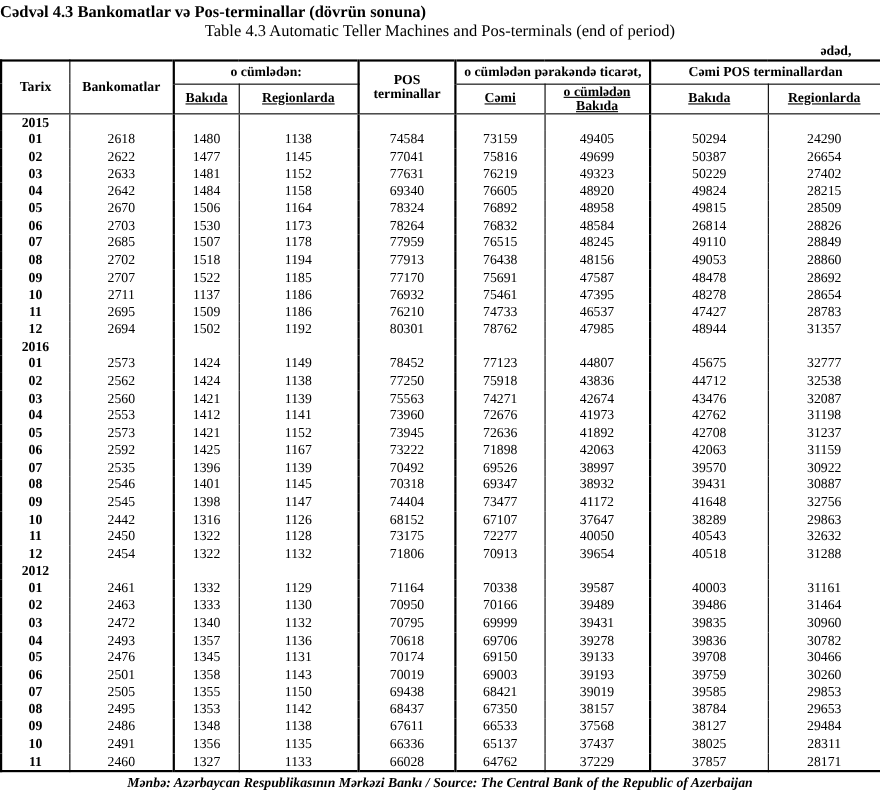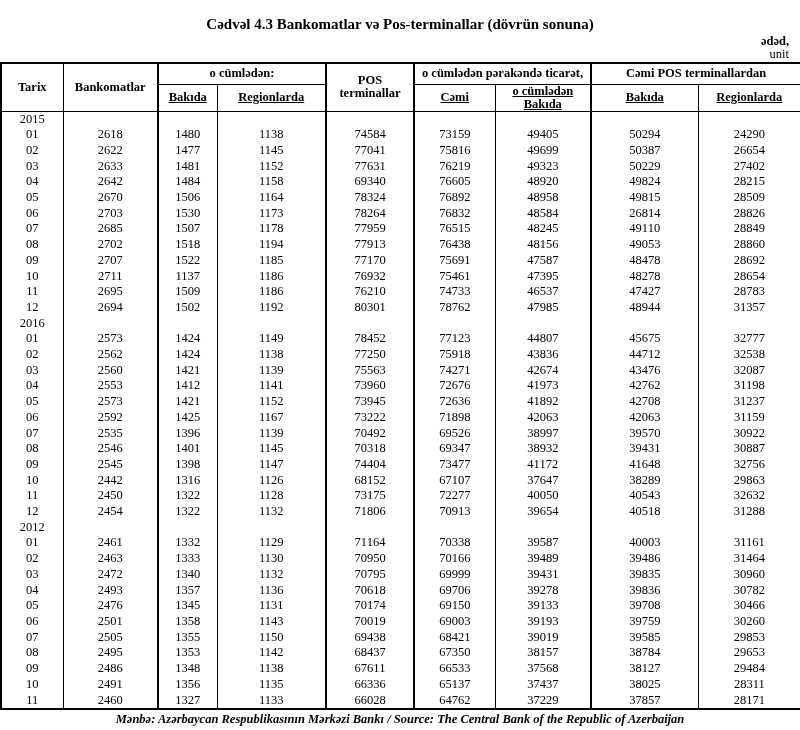--- a/index.html
+++ b/index.html
@@ -11,8 +11,8 @@
     overflow: hidden;
   }
   .title-az {
-    text-align: center; font-weight: bold;
-    font-size: 15px; line-height: 17px; padding-top: 16px;
+    text-align: left; font-weight: bold;
+    font-size: 15px; line-height: 17px; padding-top: 3px;
   }
   .title-en {
     text-align: center; font-size: 15px; line-height: 18px;

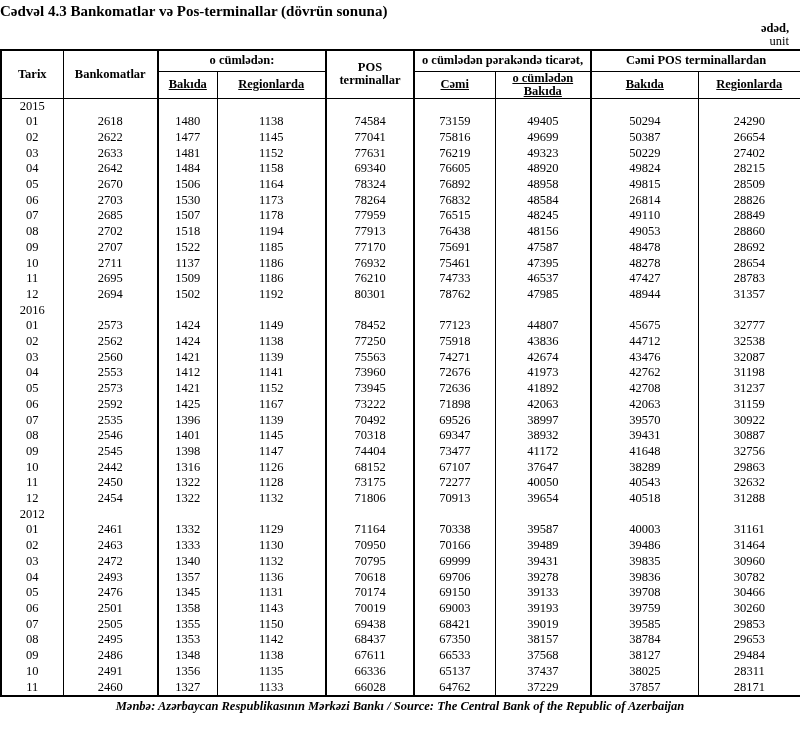--- a/index.html
+++ b/index.html
@@ -50,6 +50,7 @@
 
 <div>
   <div class="title-az">Cədvəl 4.3 Bankomatlar və Pos-terminallar (dövrün sonuna)</div>
+  <div class="title-en">Table 4.3 Automatic Teller Machines and Pos-terminals (end of period)</div>
 
   <div class="unit-note">
     <div class="az">ədəd,</div>

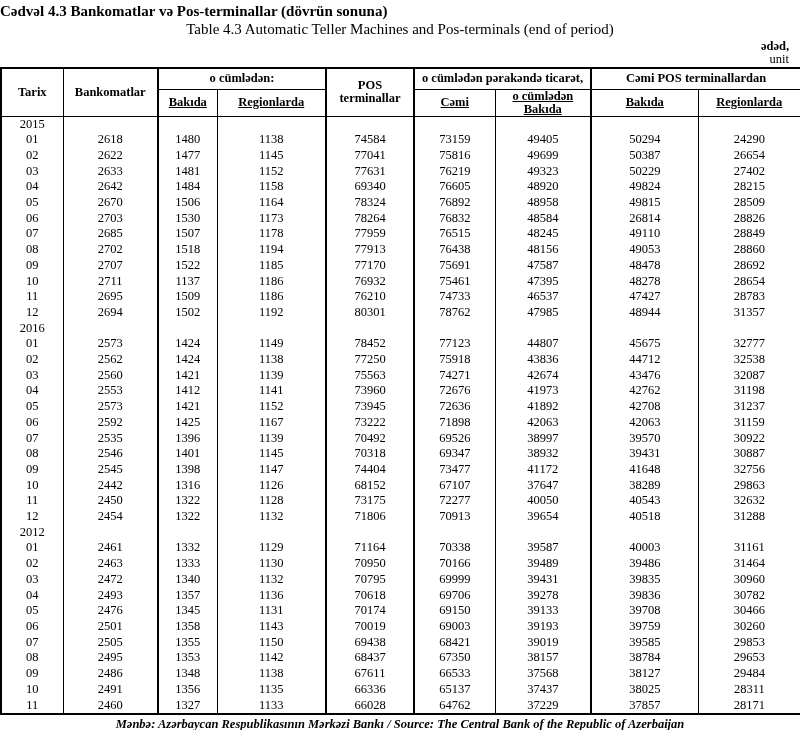--- a/index.html
+++ b/index.html
@@ -18,7 +18,7 @@
     text-align: center; font-size: 15px; line-height: 18px;
   }
   .unit-note {
-    text-align: right; padding-right: 11px;
+    text-align: right; padding-right: 26px;
     font-size: 12.5px; line-height: 13px; margin-top: 2px;
   }
   .unit-note .az { font-weight: bold; }

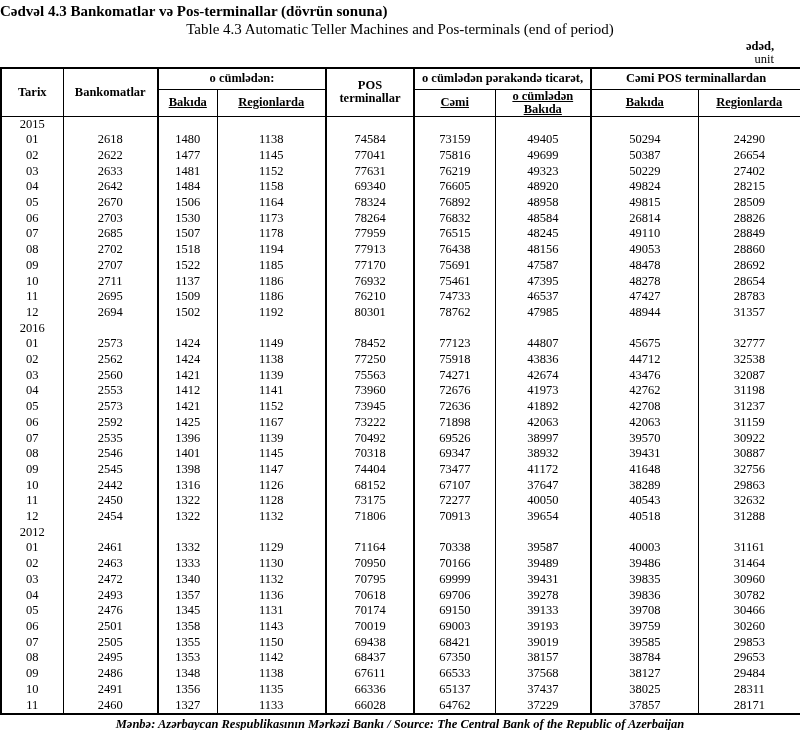--- a/index.html
+++ b/index.html
@@ -54,7 +54,6 @@
 
   <div class="unit-note">
     <div class="az">ədəd,</div>
-    <div class="en">unit</div>
   </div>
 
   <table>

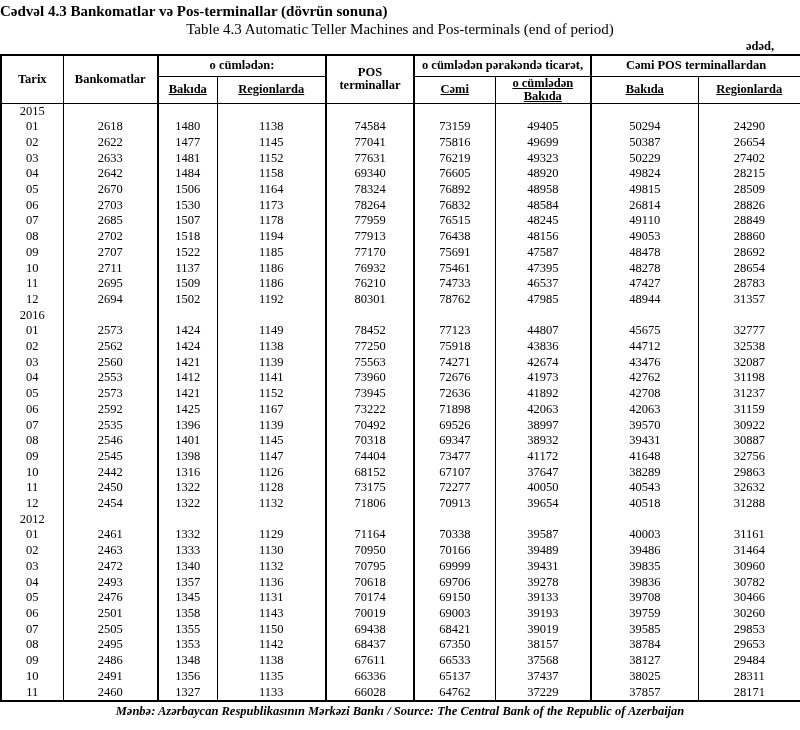--- a/index.html
+++ b/index.html
@@ -39,7 +39,7 @@
   tbody td { height: 15.7px; line-height: 15.7px; padding: 0; }
   .bl1 { border-left: 1px solid #000; }
   .bl2 { border-left: 2px solid #000; }
-  .month { font-weight: normal; }
+  .month { font-weight: bold; }
   .source {
     text-align: center; font-weight: bold; font-style: italic;
     font-size: 12.5px; line-height: 15px; margin-top: 2px;

